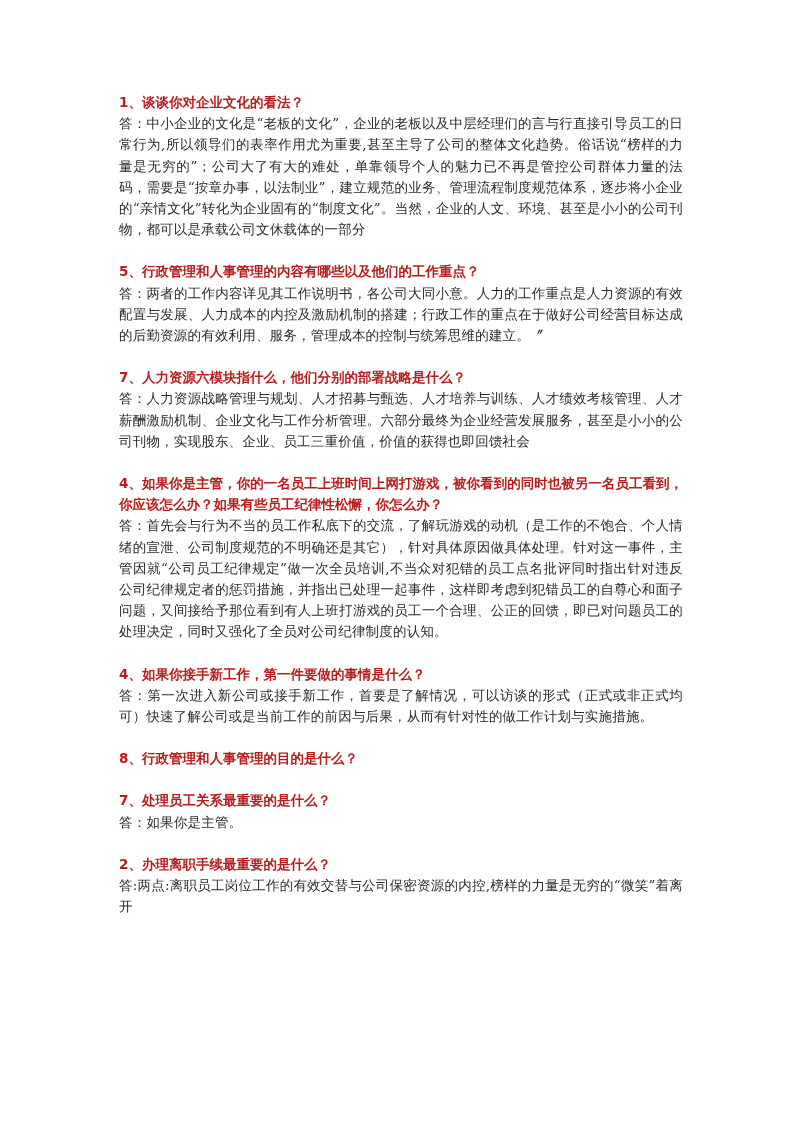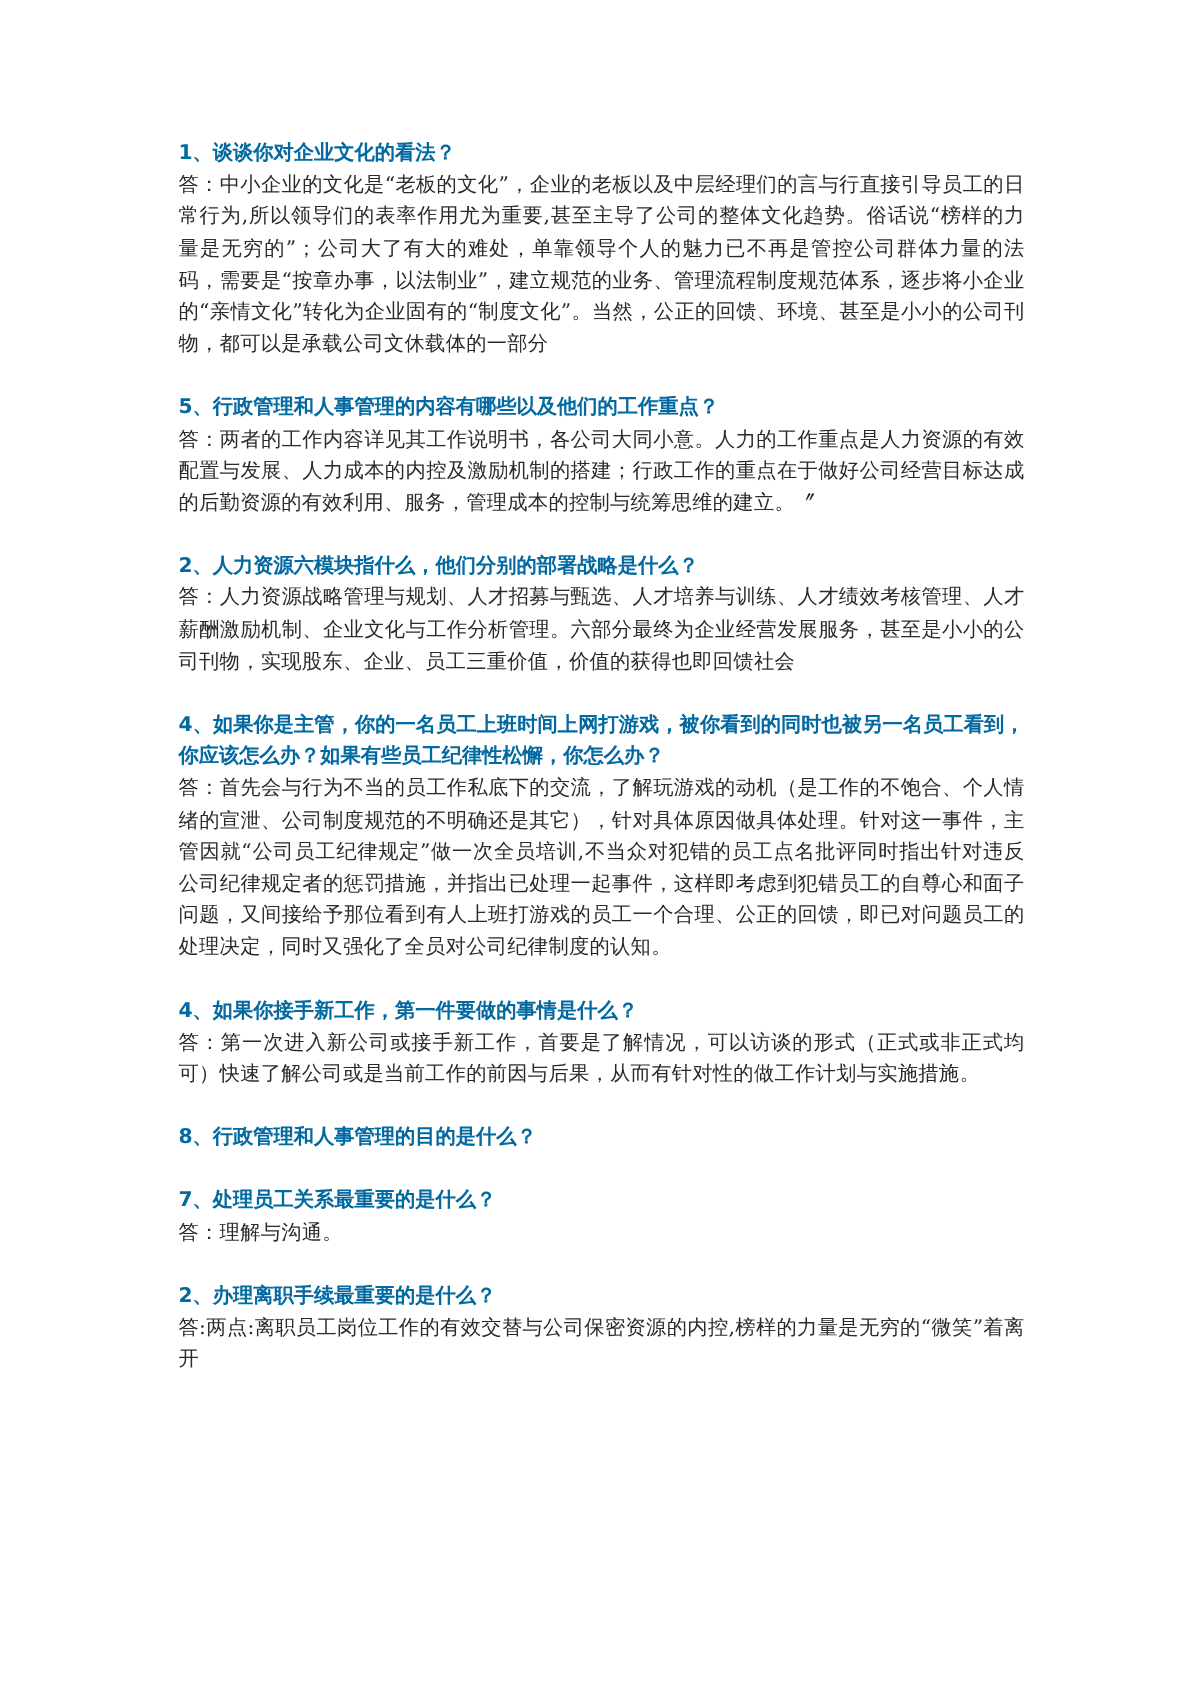--- a/index.html
+++ b/index.html
@@ -8,7 +8,7 @@
   .page { position: absolute; left: 119px; top: 92px; width: 564px; }
   .qa { margin: 0 0 21px 0; }
   .q { font-family: "DejaVu Sans", "Liberation Sans", sans-serif; font-weight: bold;
-       font-size: 13.5px; line-height: 21.2px; margin: 0; color: #0369a1; text-align: justify; }
+       font-size: 13.5px; line-height: 21.2px; margin: 0; color: #b91c1c; text-align: justify; }
   .a { font-size: 13.5px; line-height: 21.2px; margin: 0; color: #2a2a2a;
        text-align: justify; text-justify: inter-character; letter-spacing: 0.2px; }
 </style>

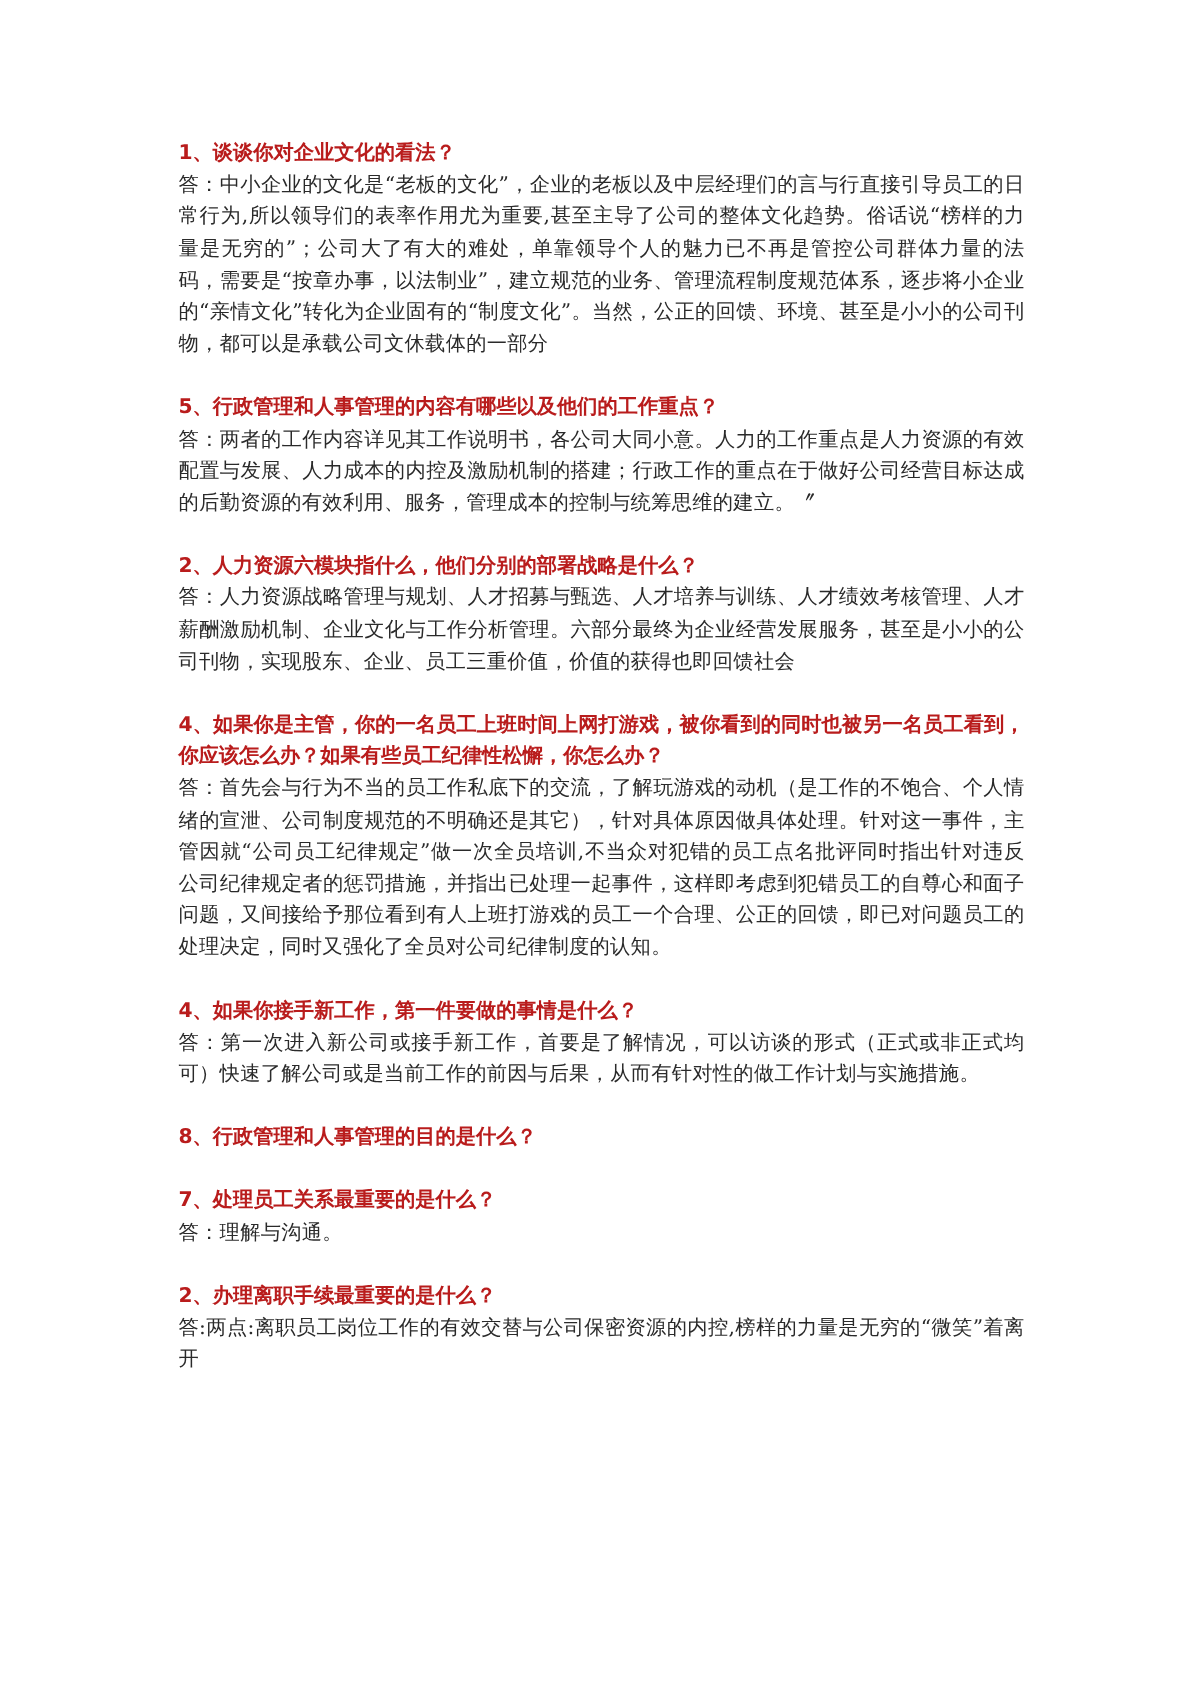--- a/index.html
+++ b/index.html
@@ -18,7 +18,7 @@
 <div class="page">
   <div class="qa">
     <p class="q">1、谈谈你对企业文化的看法？</p>
-    <p class="a">答：中小企业的文化是“老板的文化”，企业的老板以及中层经理们的言与行直接引导员工的日常行为,所以领导们的表率作用尤为重要,甚至主导了公司的整体文化趋势。俗话说“榜样的力量是无穷的”；公司大了有大的难处，单靠领导个人的魅力已不再是管控公司群体力量的法码，需要是“按章办事，以法制业”，建立规范的业务、管理流程制度规范体系，逐步将小企业的“亲情文化”转化为企业固有的“制度文化”。当然，公正的回馈、环境、甚至是小小的公司刊物，都可以是承载公司文休载体的一部分</p>
+    <p class="a">答：中小企业的文化是“老板的文化”，企业的老板以及中层经理们的言与行直接引导员工的日常行为,所以领导们的表率作用尤为重要,甚至主导了公司的整体文化趋势。俗话说“榜样的力量是无穷的”；公司大了有大的难处，单靠领导个人的魅力已不再是管控公司群体力量的法码，需要是“按章办事，以法制业”，建立规范的业务、管理流程制度规范体系，逐步将小企业的“亲情文化”转化为企业固有的“制度文化”。当然，企业的人文、环境、甚至是小小的公司刊物，都可以是承载公司文休载体的一部分</p>
   </div>
   <div class="qa">
     <p class="q">5、行政管理和人事管理的内容有哪些以及他们的工作重点？</p>

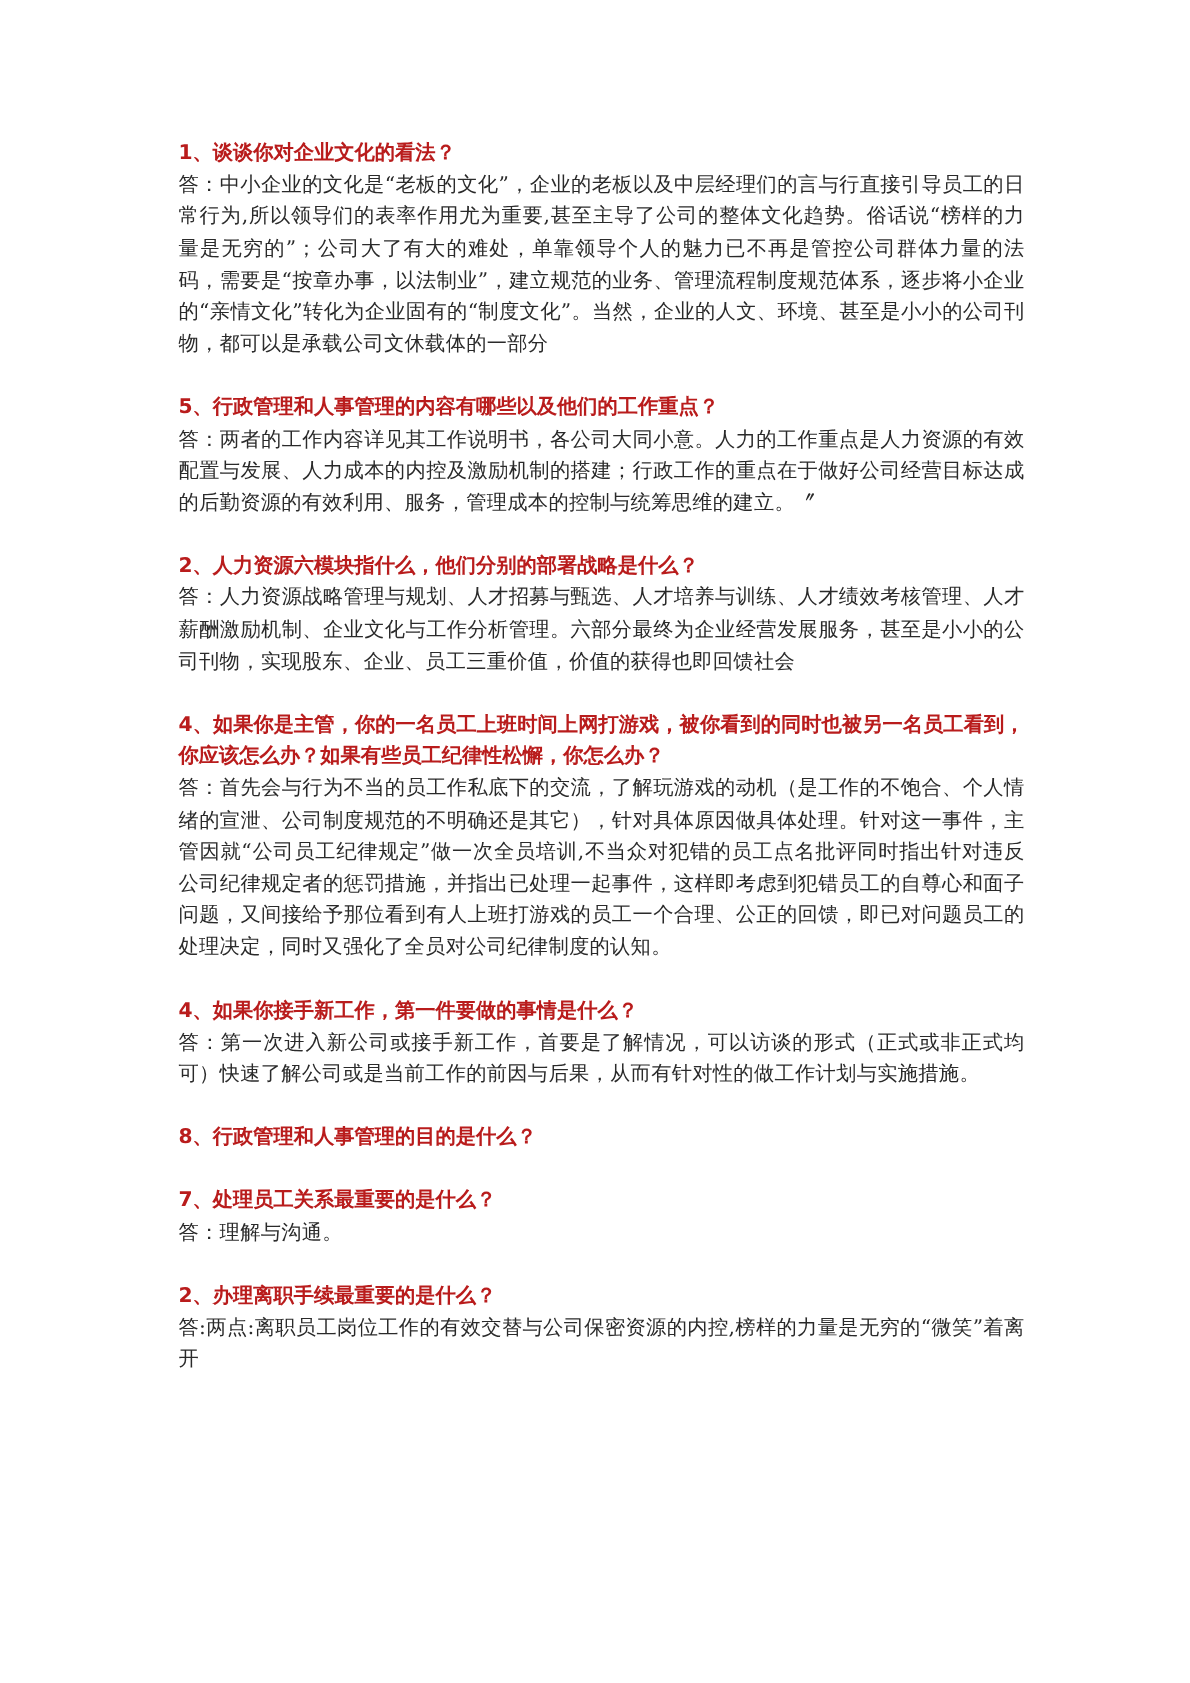--- a/index.html
+++ b/index.html
@@ -25,7 +25,7 @@
     <p class="a">答：两者的工作内容详见其工作说明书，各公司大同小意。人力的工作重点是人力资源的有效配置与发展、人力成本的内控及激励机制的搭建；行政工作的重点在于做好公司经营目标达成的后勤资源的有效利用、服务，管理成本的控制与统筹思维的建立。〞</p>
   </div>
   <div class="qa">
-    <p class="q">2、人力资源六模块指什么，他们分别的部署战略是什么？</p>
+    <p class="q">7、人力资源六模块指什么，他们分别的部署战略是什么？</p>
     <p class="a">答：人力资源战略管理与规划、人才招募与甄选、人才培养与训练、人才绩效考核管理、人才薪酬激励机制、企业文化与工作分析管理。六部分最终为企业经营发展服务，甚至是小小的公司刊物，实现股东、企业、员工三重价值，价值的获得也即回馈社会</p>
   </div>
   <div class="qa">

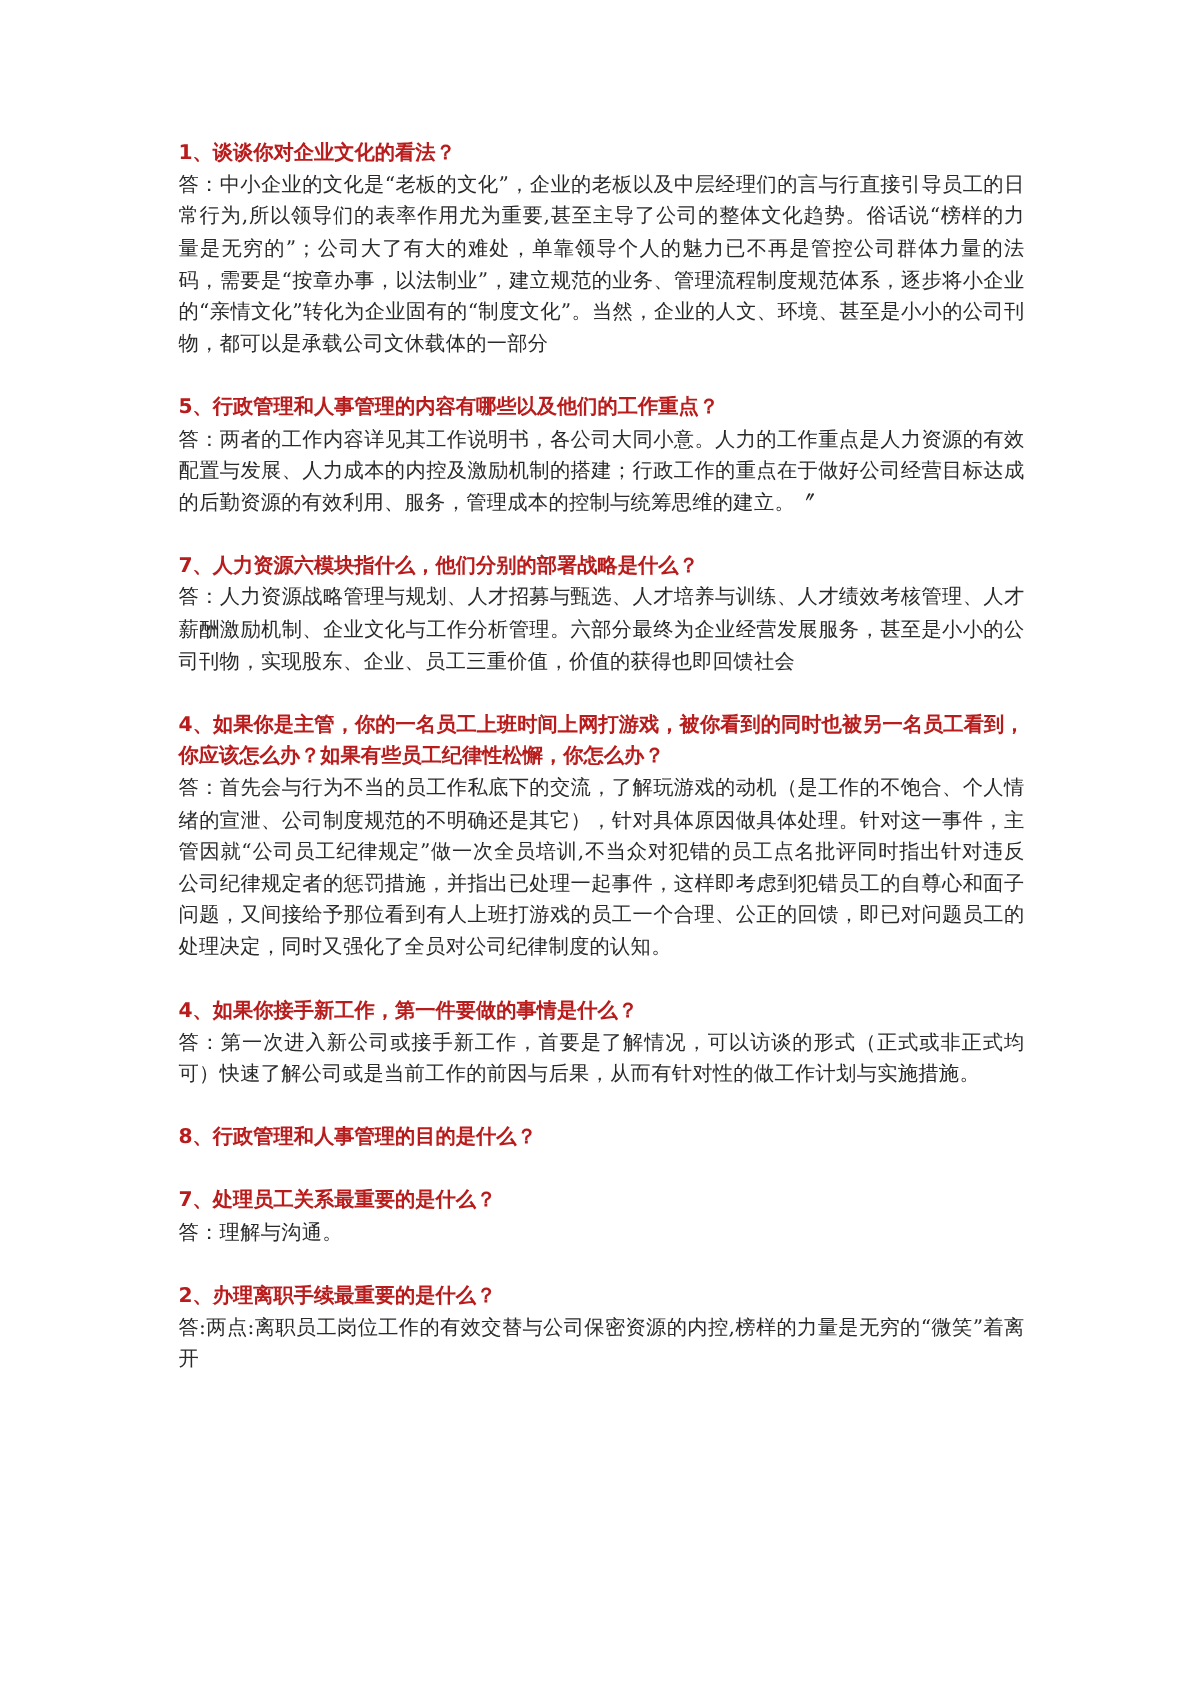--- a/index.html
+++ b/index.html
@@ -41,7 +41,7 @@
   </div>
   <div class="qa">
     <p class="q">7、处理员工关系最重要的是什么？</p>
-    <p class="a">答：理解与沟通。</p>
+    <p class="a">答：如果你是主管。</p>
   </div>
   <div class="qa">
     <p class="q">2、办理离职手续最重要的是什么？</p>

